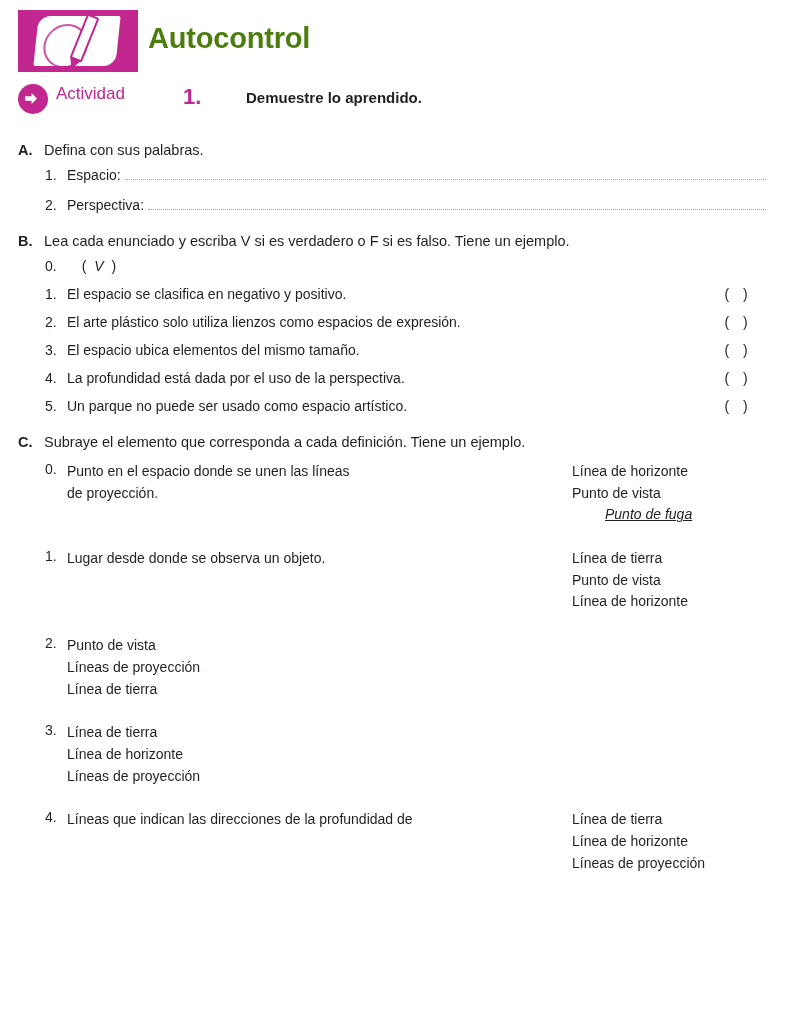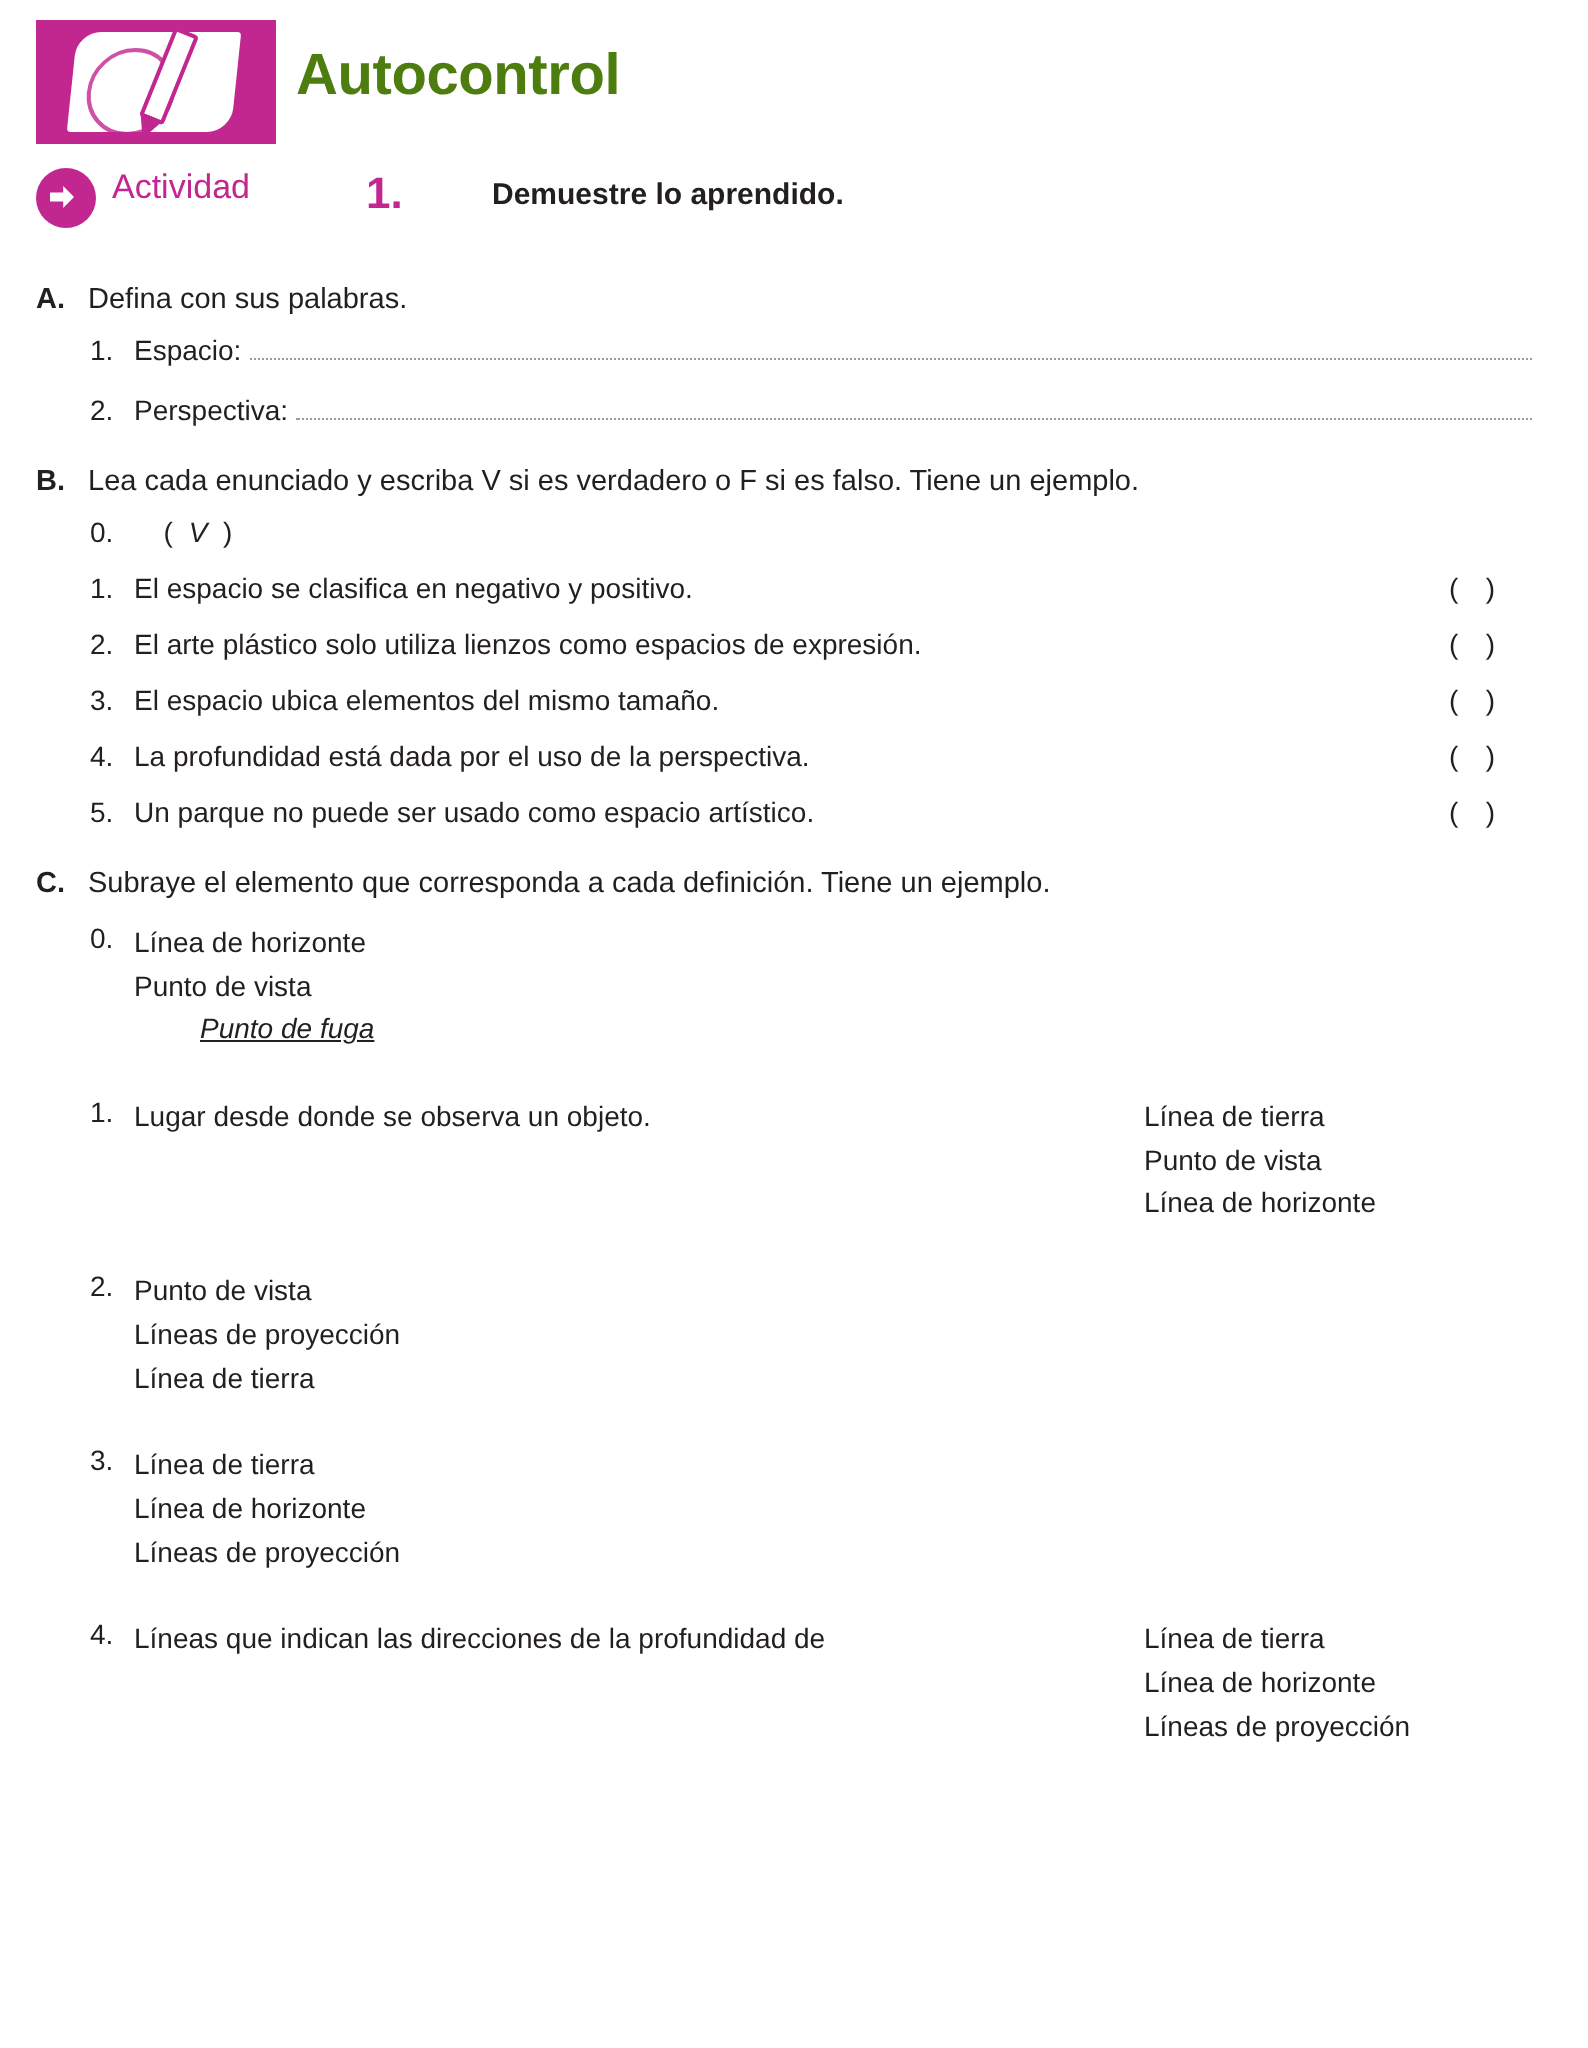--- a/index.html
+++ b/index.html
@@ -307,6 +307,10 @@
 
       <div class="mc-item">
         <span class="mc-num">0.</span>
+        <div class="mc-prompt">
+          <div>Punto en el espacio donde se unen las líneas</div>
+          <div>de proyección.</div>
+        </div>
         <div class="mc-options">
           <div>Línea de horizonte</div>
           <div>Punto de vista</div>

